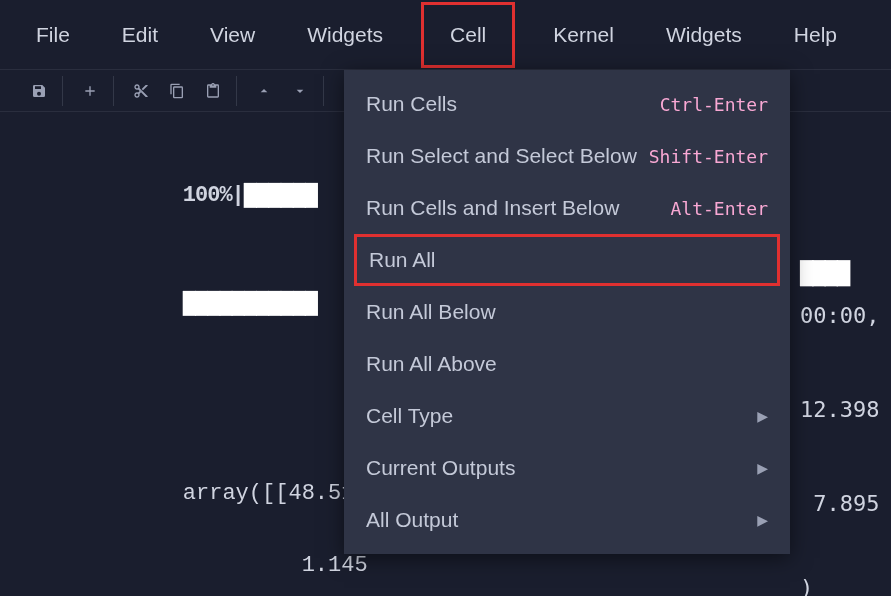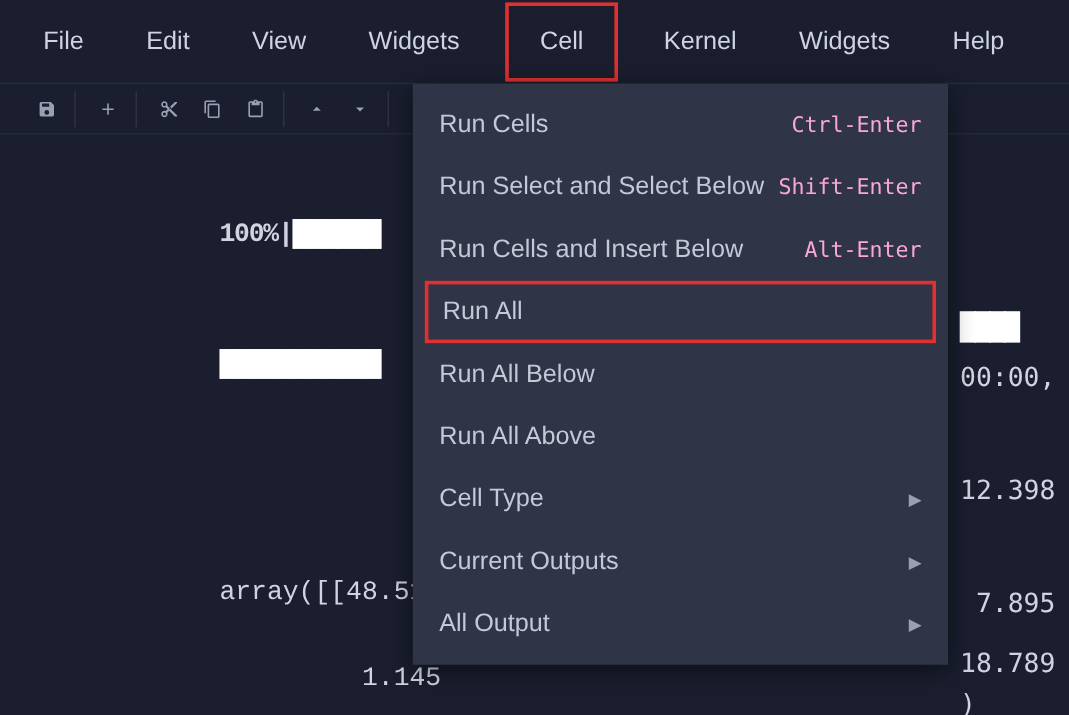--- a/index.html
+++ b/index.html
@@ -218,7 +218,6 @@
 
   <div class="right-vals rv1">12.398</div>
   <div class="right-vals rv2"> 7.895</div>
-  <div class="right-vals rv3">18.789</div>
   <div class="right-vals rv4">)</div>
 
 </div>

